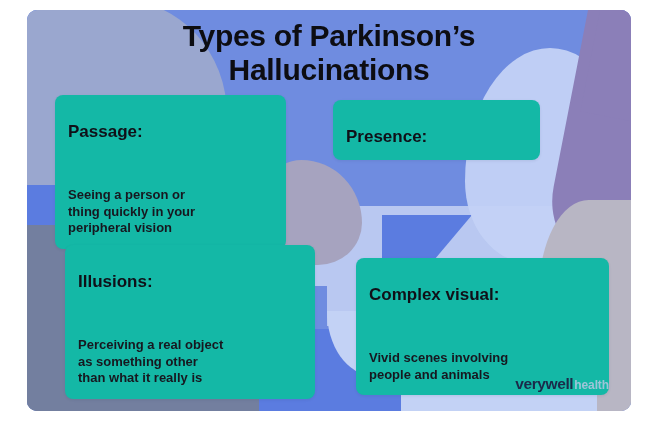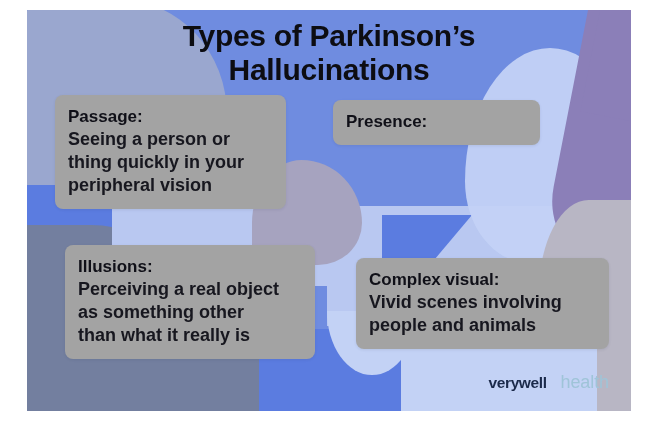--- a/index.html
+++ b/index.html
@@ -16,7 +16,7 @@
     position: absolute;
     left: 27px; top: 10px;
     width: 604px; height: 401px;
-    border-radius: 1px;
+    border-radius: 10px;
     overflow: hidden;
     background: #6f8ce0;
   }

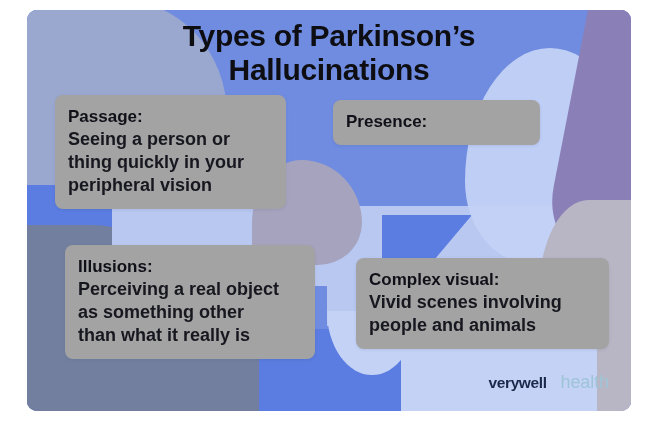--- a/index.html
+++ b/index.html
@@ -186,9 +186,9 @@
   
   .card {
     position: absolute;
-    background: #a3a3a3;
+    background: #14b8a6;
     border-radius: 8px;
-    padding: 11px 13px 12px 13px;
+    padding: 26px 13px 12px 13px;
     z-index: 6;
     box-shadow: 0 1px 3px rgba(40,50,80,.10);
   }

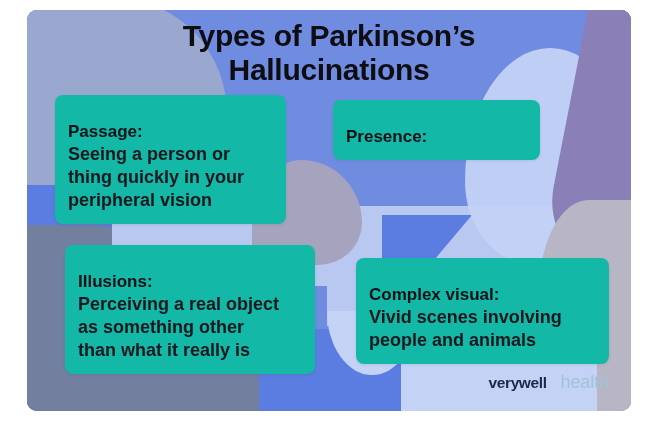--- a/index.html
+++ b/index.html
@@ -199,11 +199,12 @@
     line-height: 1.3;
   }
   .card-body {
-    font-size: 18px;
+    font-size: 13px;
     font-weight: 600;
     color: #17171f;
     line-height: 1.28;
     white-space: pre-line;
+    margin-top: 44px;
   }
 
   #card-passage        { left: 28px;  top: 85px;  width: 231px; }

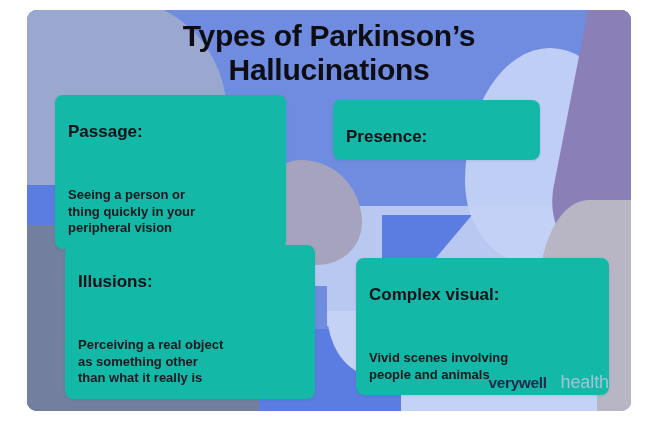--- a/index.html
+++ b/index.html
@@ -219,7 +219,7 @@
     z-index: 7;
     display: flex;
     align-items: baseline;
-    gap: 14px;
+    gap: 1px;
   }
   #logo .mark-very {
     font-size: 15.5px;

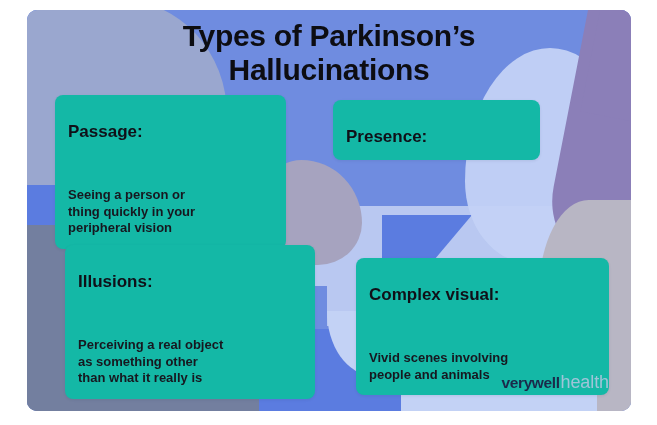--- a/index.html
+++ b/index.html
@@ -228,8 +228,8 @@
     letter-spacing: -0.4px;
   }
   #logo .mark-health {
-    font-size: 18px;
-    font-weight: normal;
+    font-size: 12px;
+    font-weight: bold;
     color: #9fc4d8;
     letter-spacing: -0.1px;
     margin-top: 44px;

